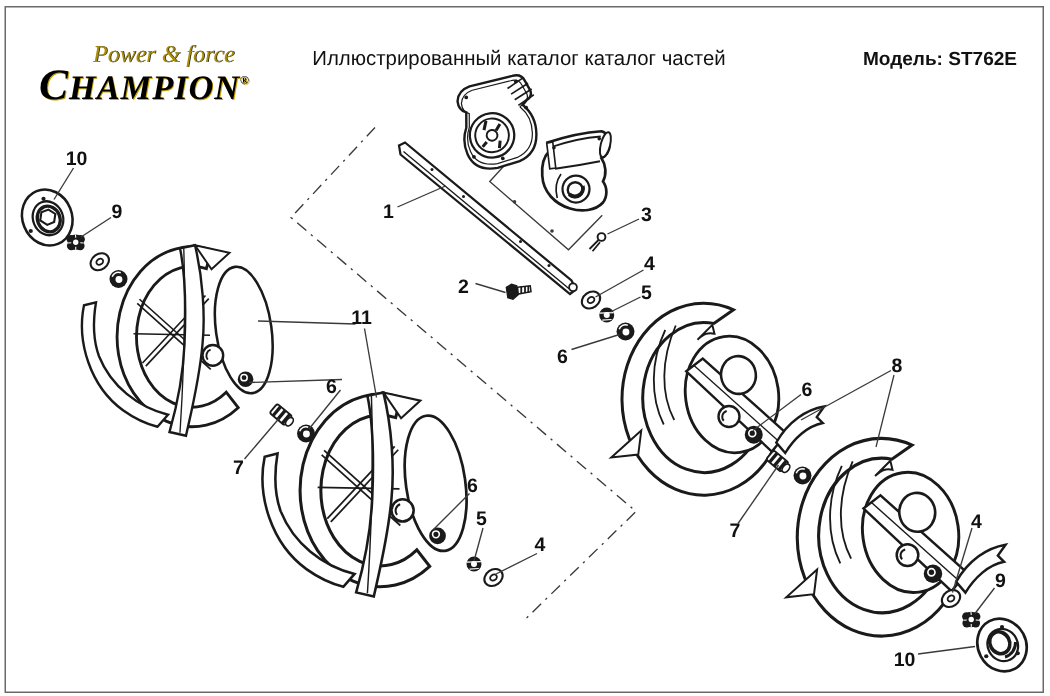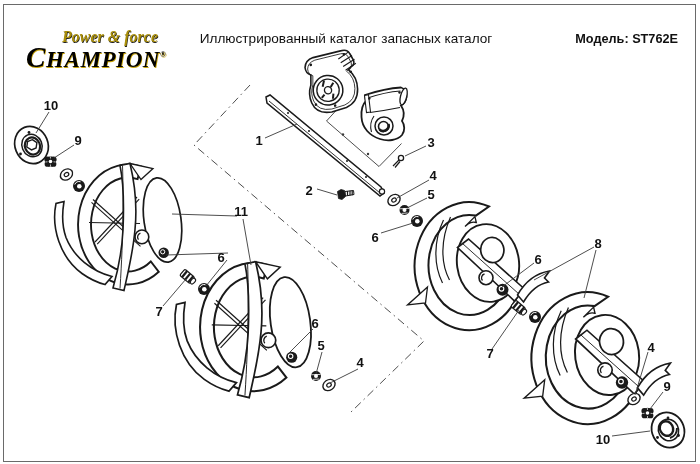--- a/index.html
+++ b/index.html
@@ -12,7 +12,7 @@
   #logo .bigC{font-size:29px;}
   #logo .reg{font-size:8px;vertical-align:10px;letter-spacing:0;}
   #pf{position:absolute;left:62px;top:28px;font-family:"Liberation Serif",serif;
-      font-style:italic;font-weight:bold;color:#a98e08;font-size:16px;
+      font-style:italic;font-weight:normal;color:#a98e08;font-size:16px;
       text-shadow:0.5px 0.5px 0 #222;}
   #title{position:absolute;left:196px;top:31px;width:300px;text-align:center;
          font-size:13.6px;color:#111;}

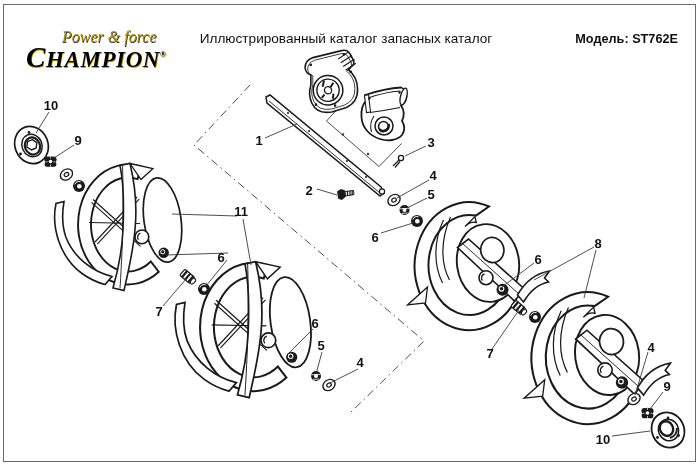--- a/index.html
+++ b/index.html
@@ -24,7 +24,7 @@
 <div id="frame"></div>
 <div id="logo"><span class="bigC">C</span>HAMPION<span class="reg">®</span></div>
 <div id="pf">Power &amp; force</div>
-<div id="title">Иллюстрированный каталог запасных каталог</div>
+<div id="title">Иллюстрированный каталог каталог частей</div>
 <div id="model">Модель: ST762E</div>
 
 <svg width="700" height="464" viewBox="0 0 700 464">

